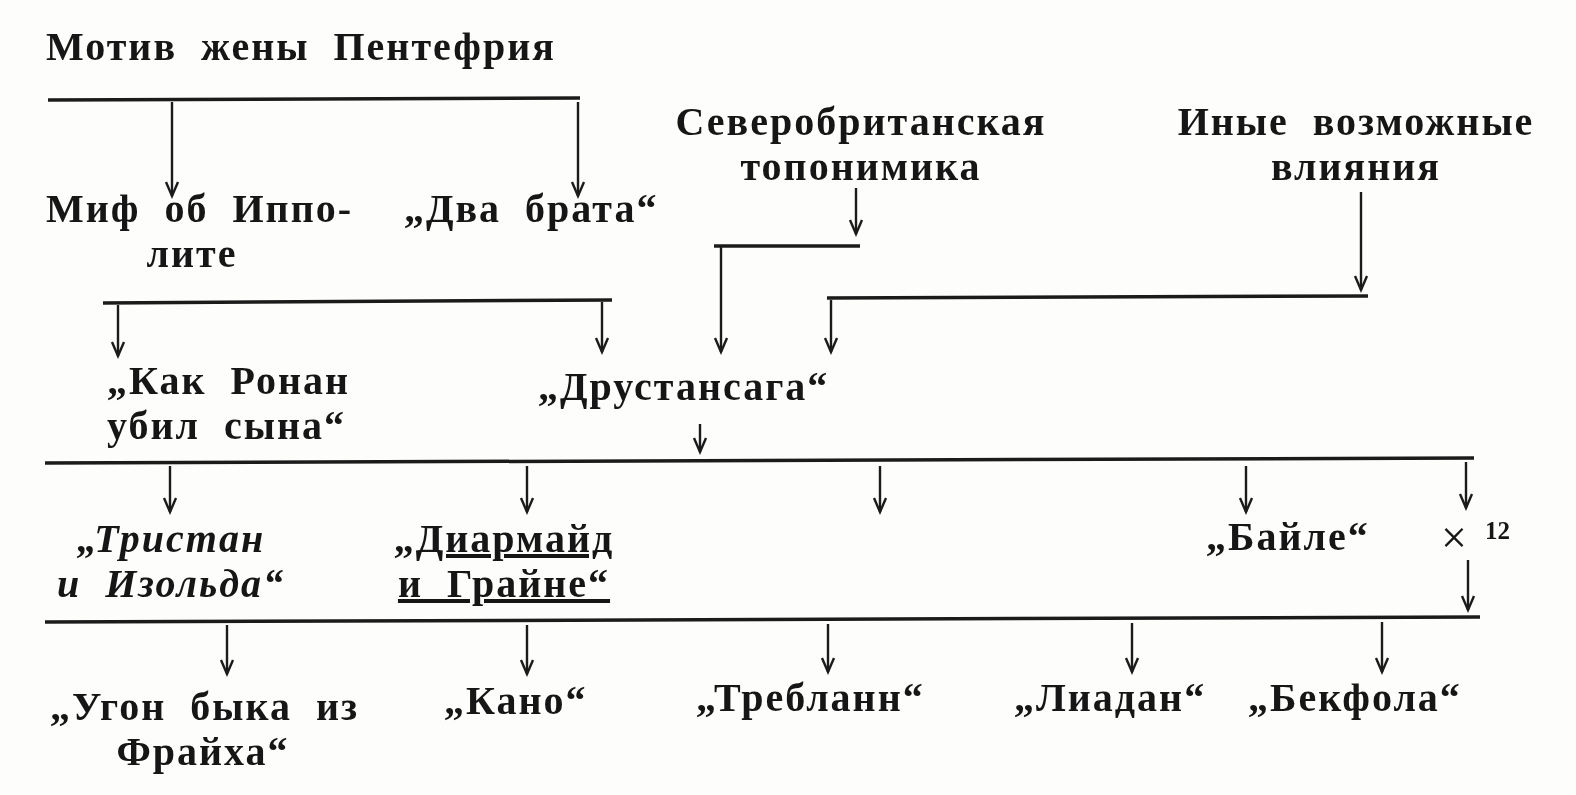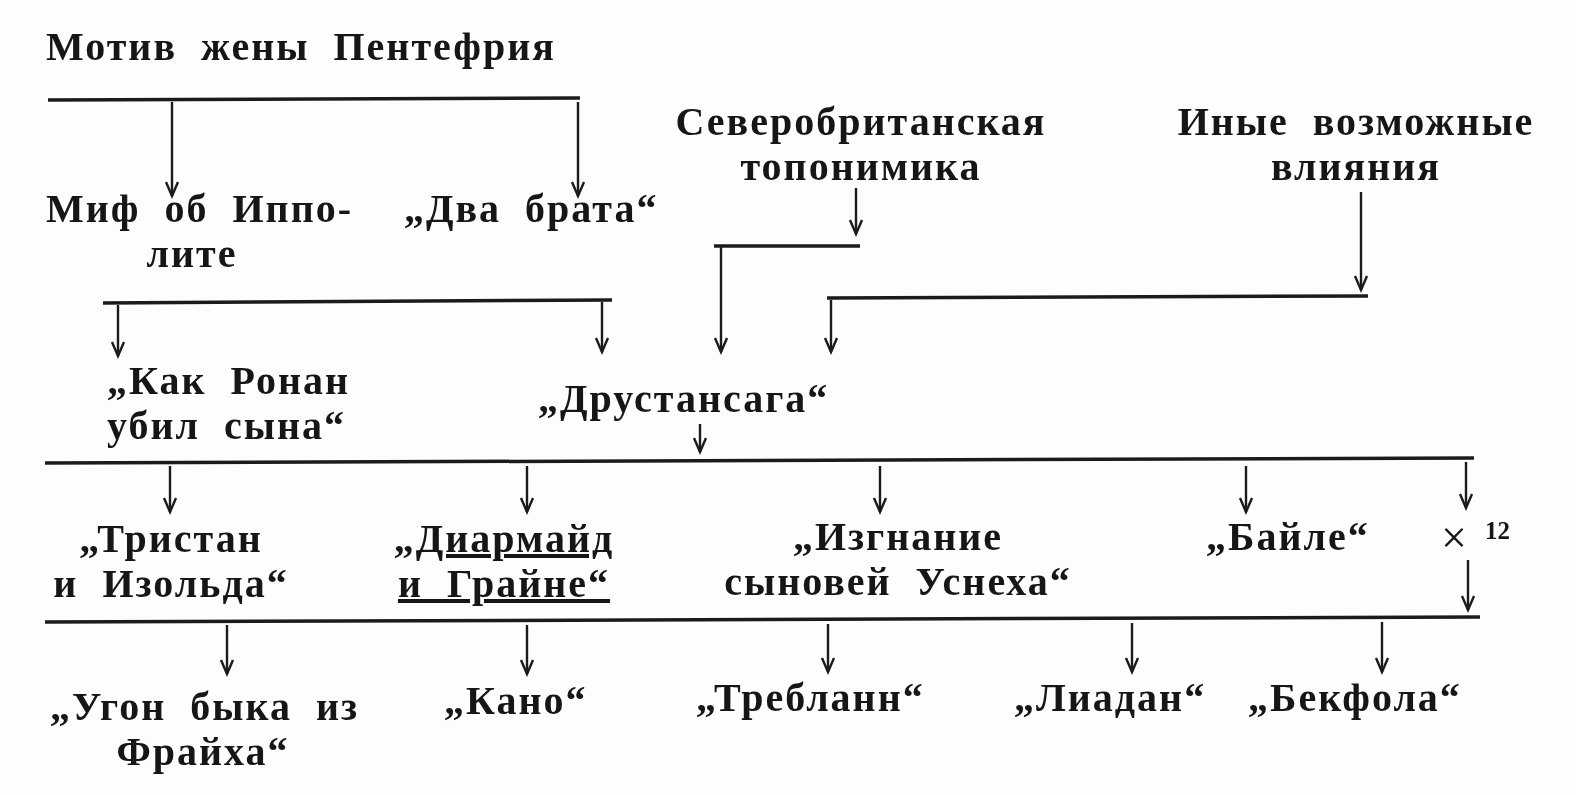--- a/index.html
+++ b/index.html
@@ -100,7 +100,7 @@
     <span class="l">убил сына“</span>
   </div>
 
-  <div class="node" style="left:538px;top:376px;">„Друстансага“</div>
+  <div class="node" style="left:538px;top:364px;">„Друстансага“</div>
 
   <div class="node center" style="left:48px;top:516px;width:246px;">
     <span class="l">„Тристан</span>

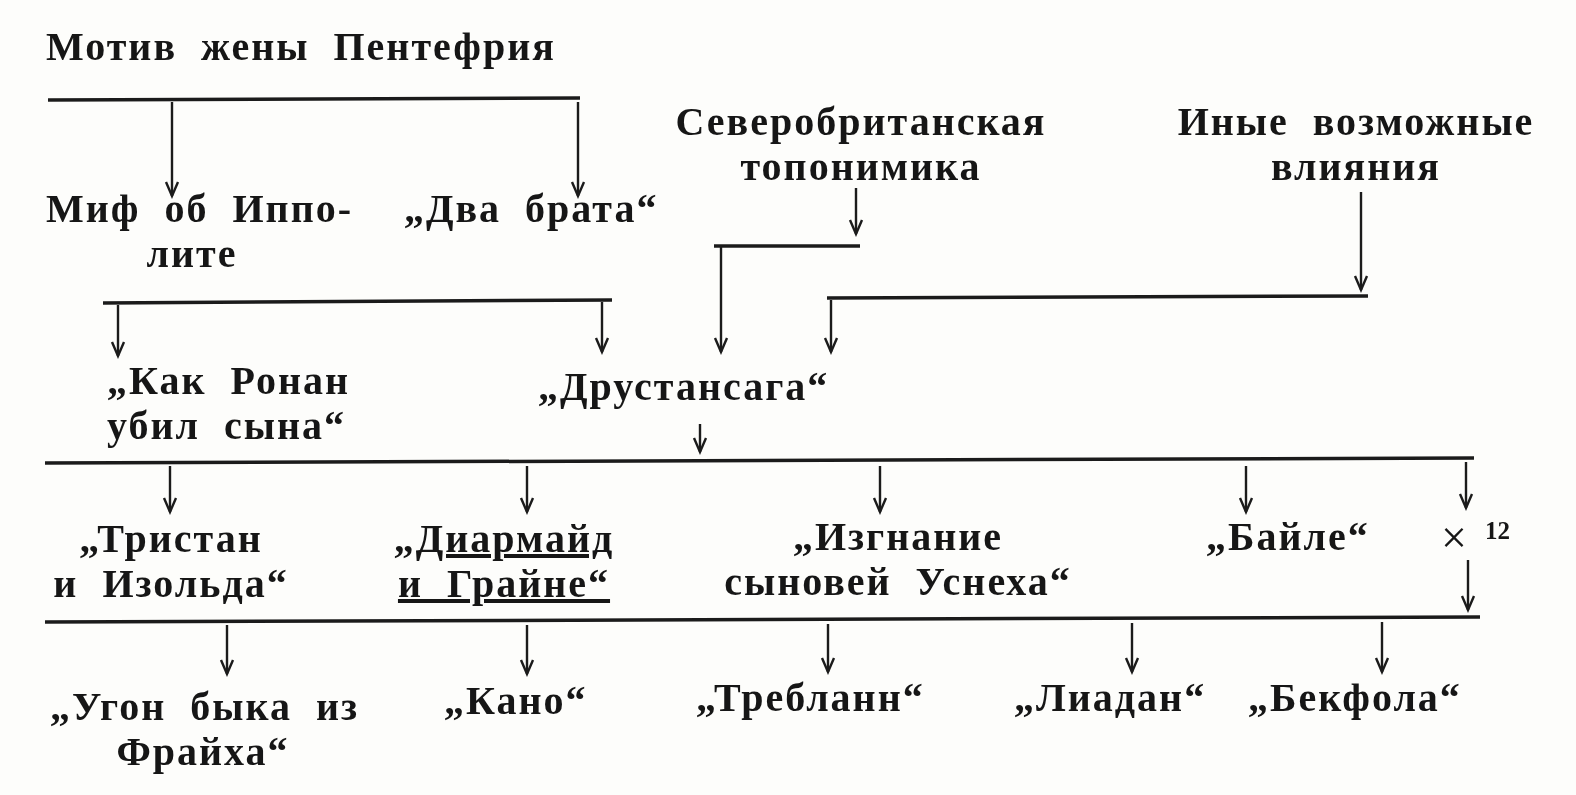--- a/index.html
+++ b/index.html
@@ -102,7 +102,7 @@
 
   <div class="node" style="left:538px;top:364px;">„Друстансага“</div>
 
-  <div class="node center" style="left:48px;top:516px;width:246px;">
+  <div class="node center" style="left:48px;top:516px;width:246px;font-style:italic;">
     <span class="l">„Тристан</span>
     <span class="l">и Изольда“</span>
   </div>

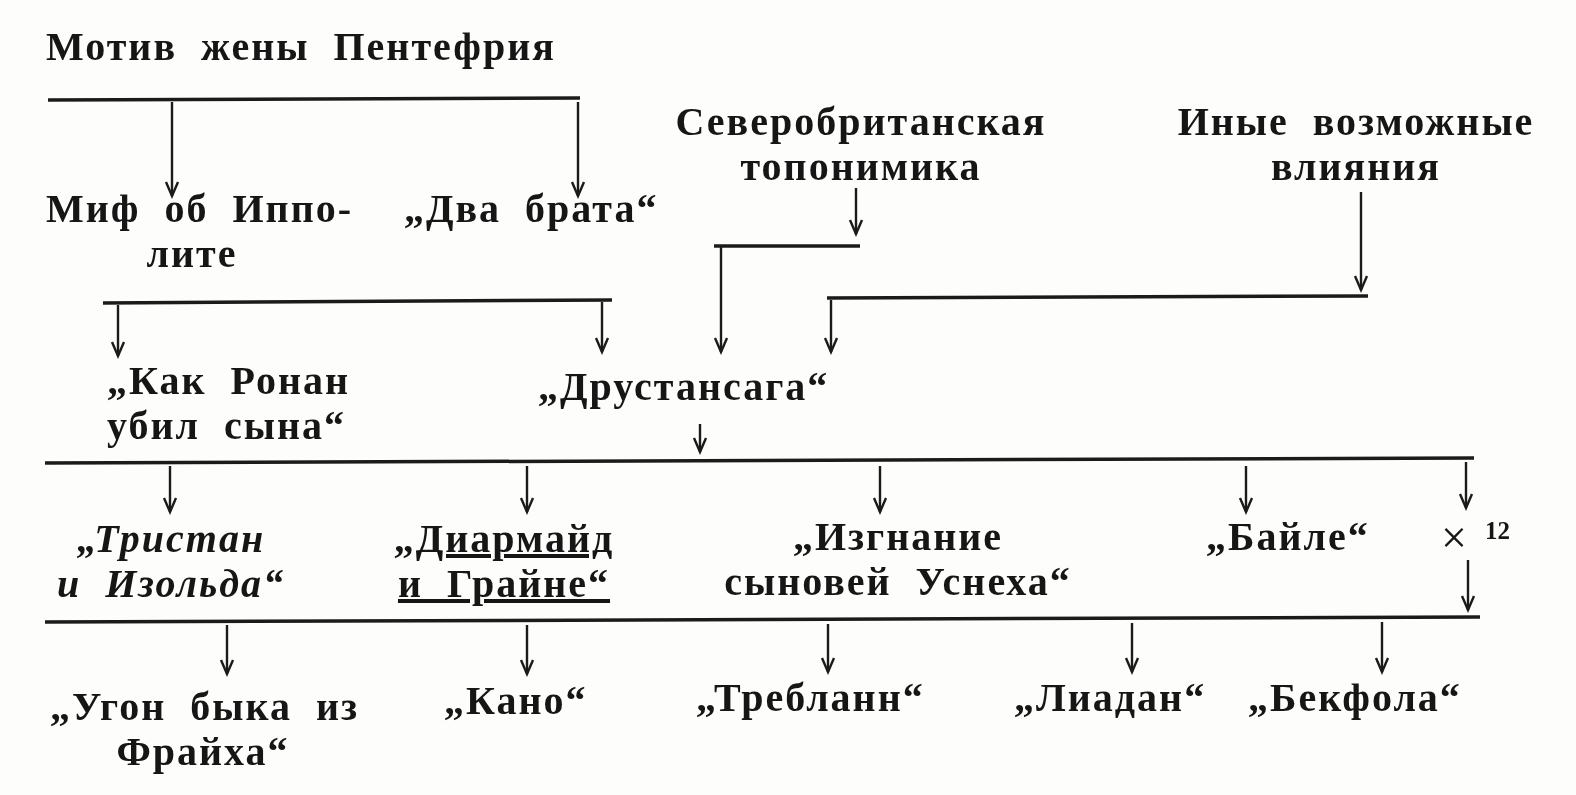--- a/index.html
+++ b/index.html
@@ -112,10 +112,6 @@
     <span class="l">и Грайне“</span>
   </div>
 
-  <div class="node center" style="left:720px;top:514px;width:356px;">
-    <span class="l">„Изгнание</span>
-    <span class="l">сыновей Уснеха“</span>
-  </div>
 
   <div class="node" style="left:1158px;top:514px;margin-left:48px;">„Байле“</div>
 

